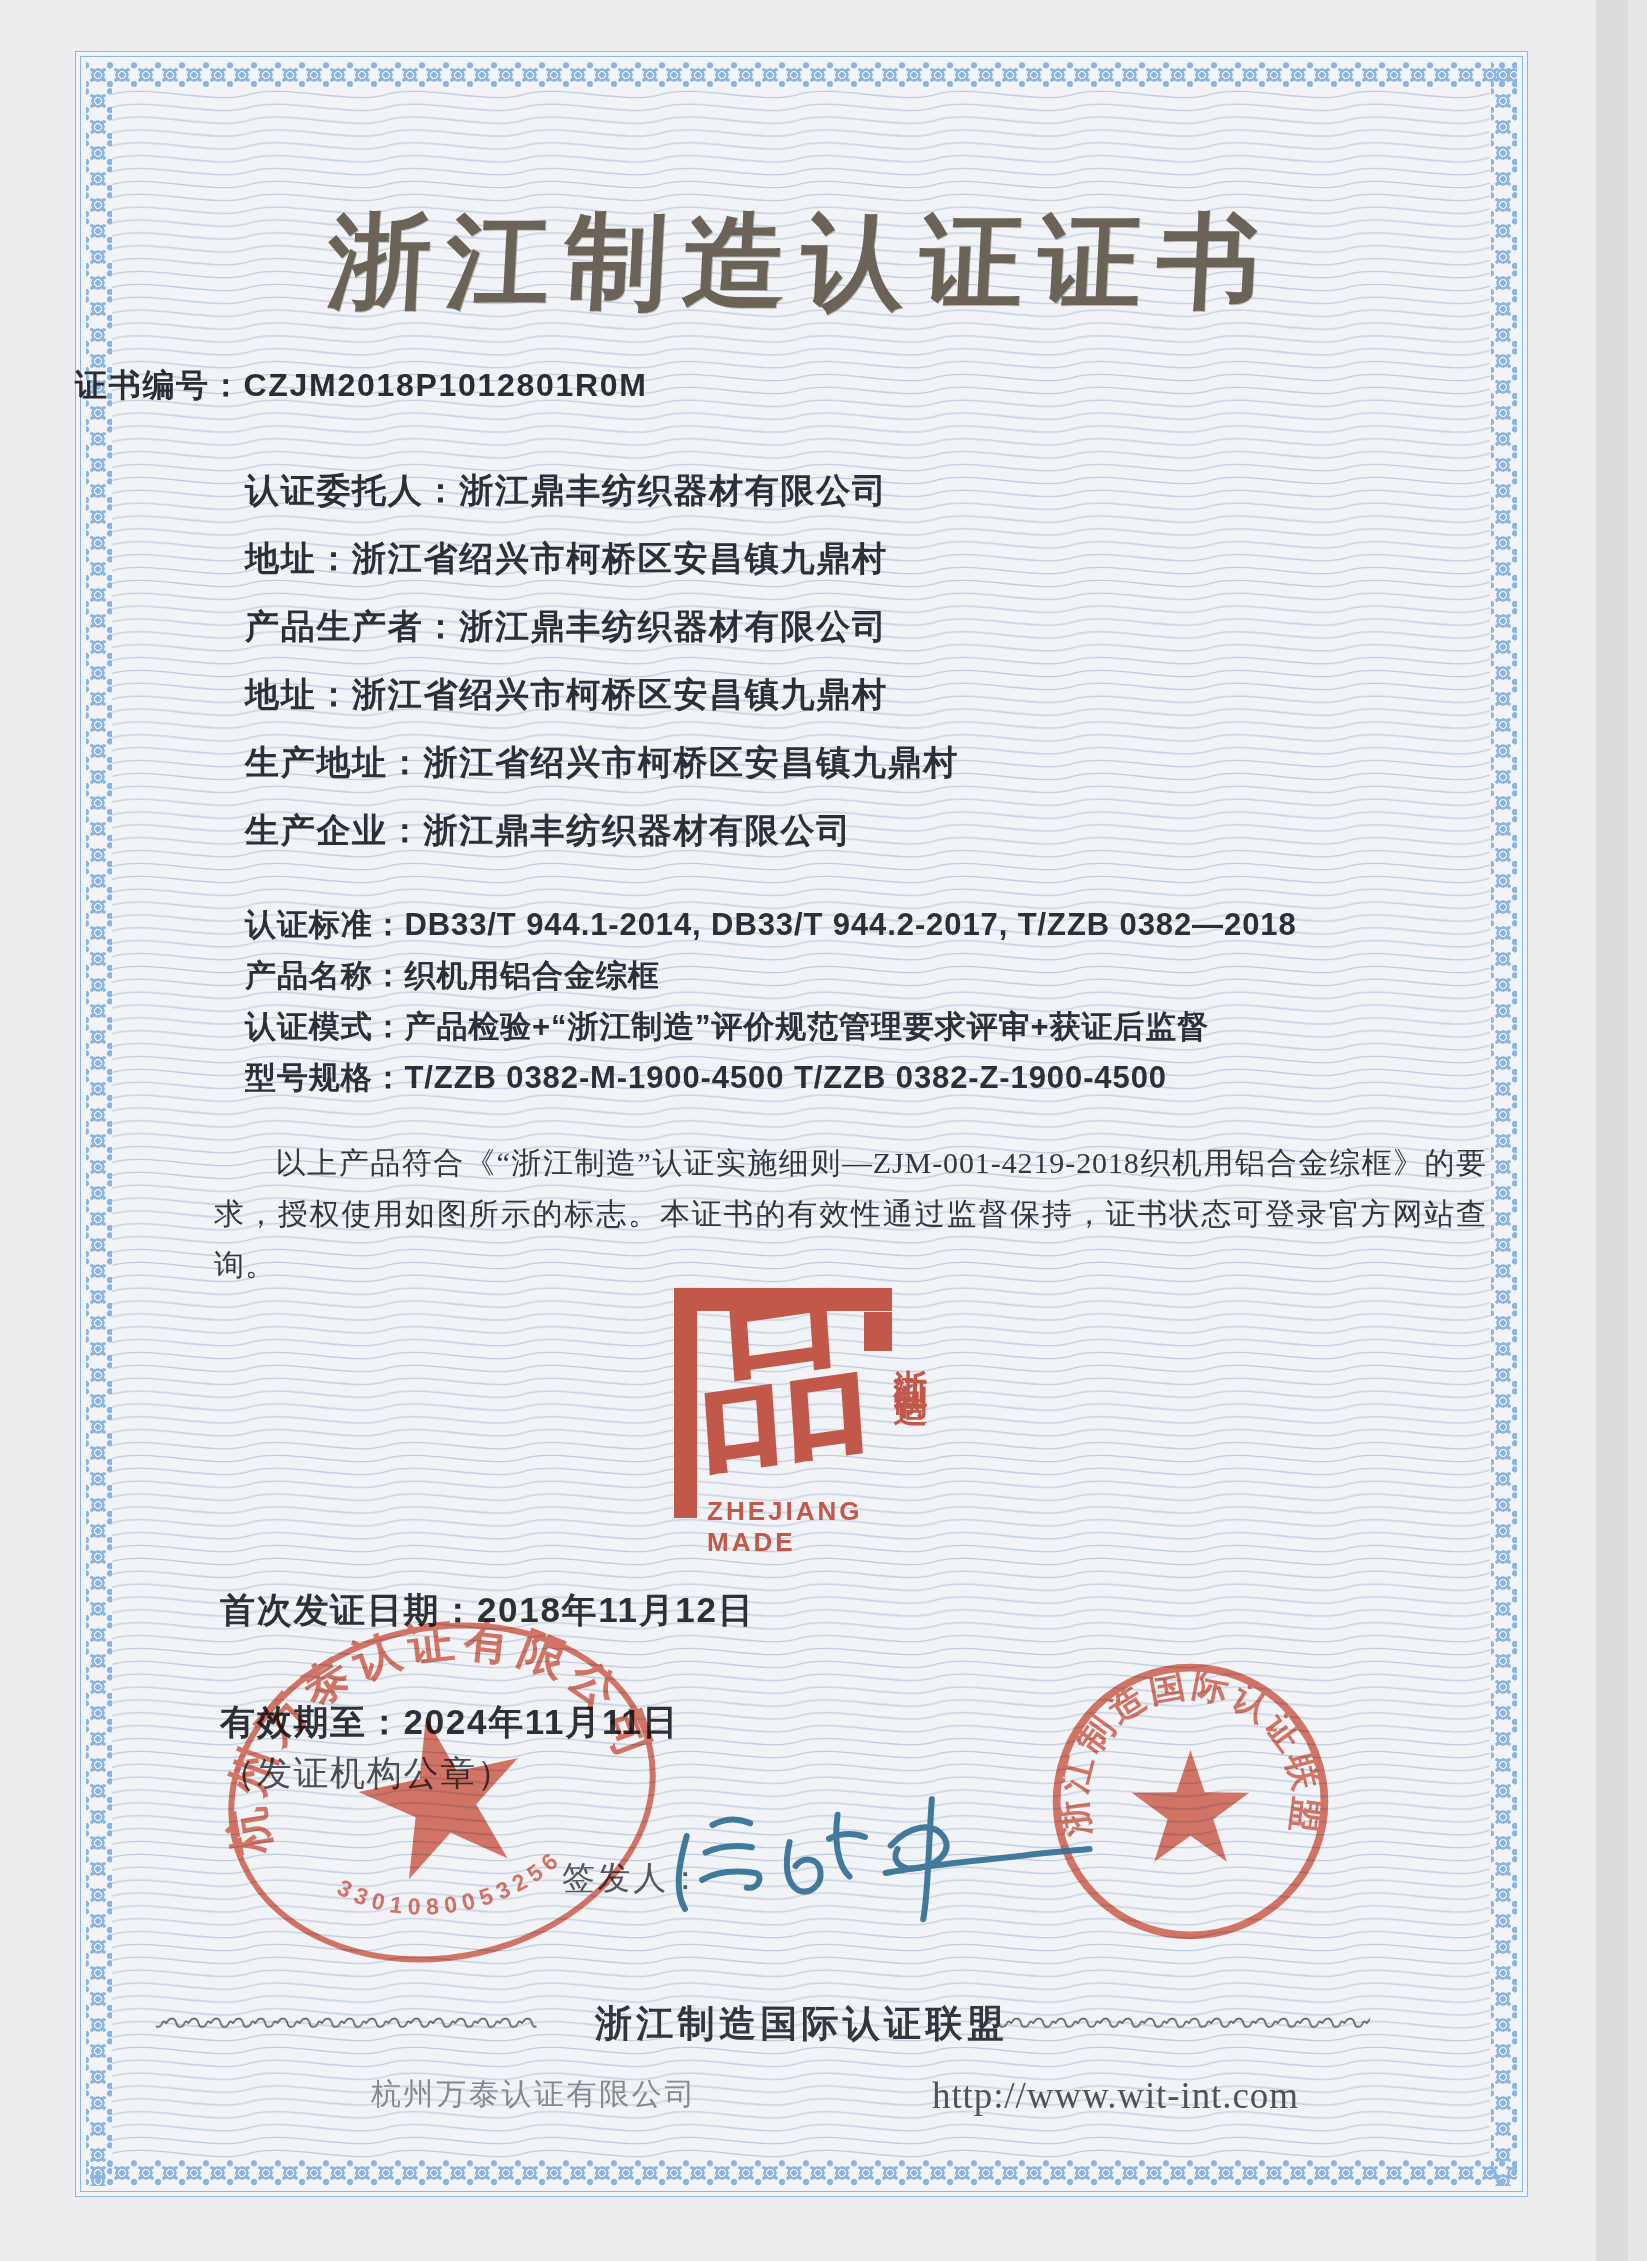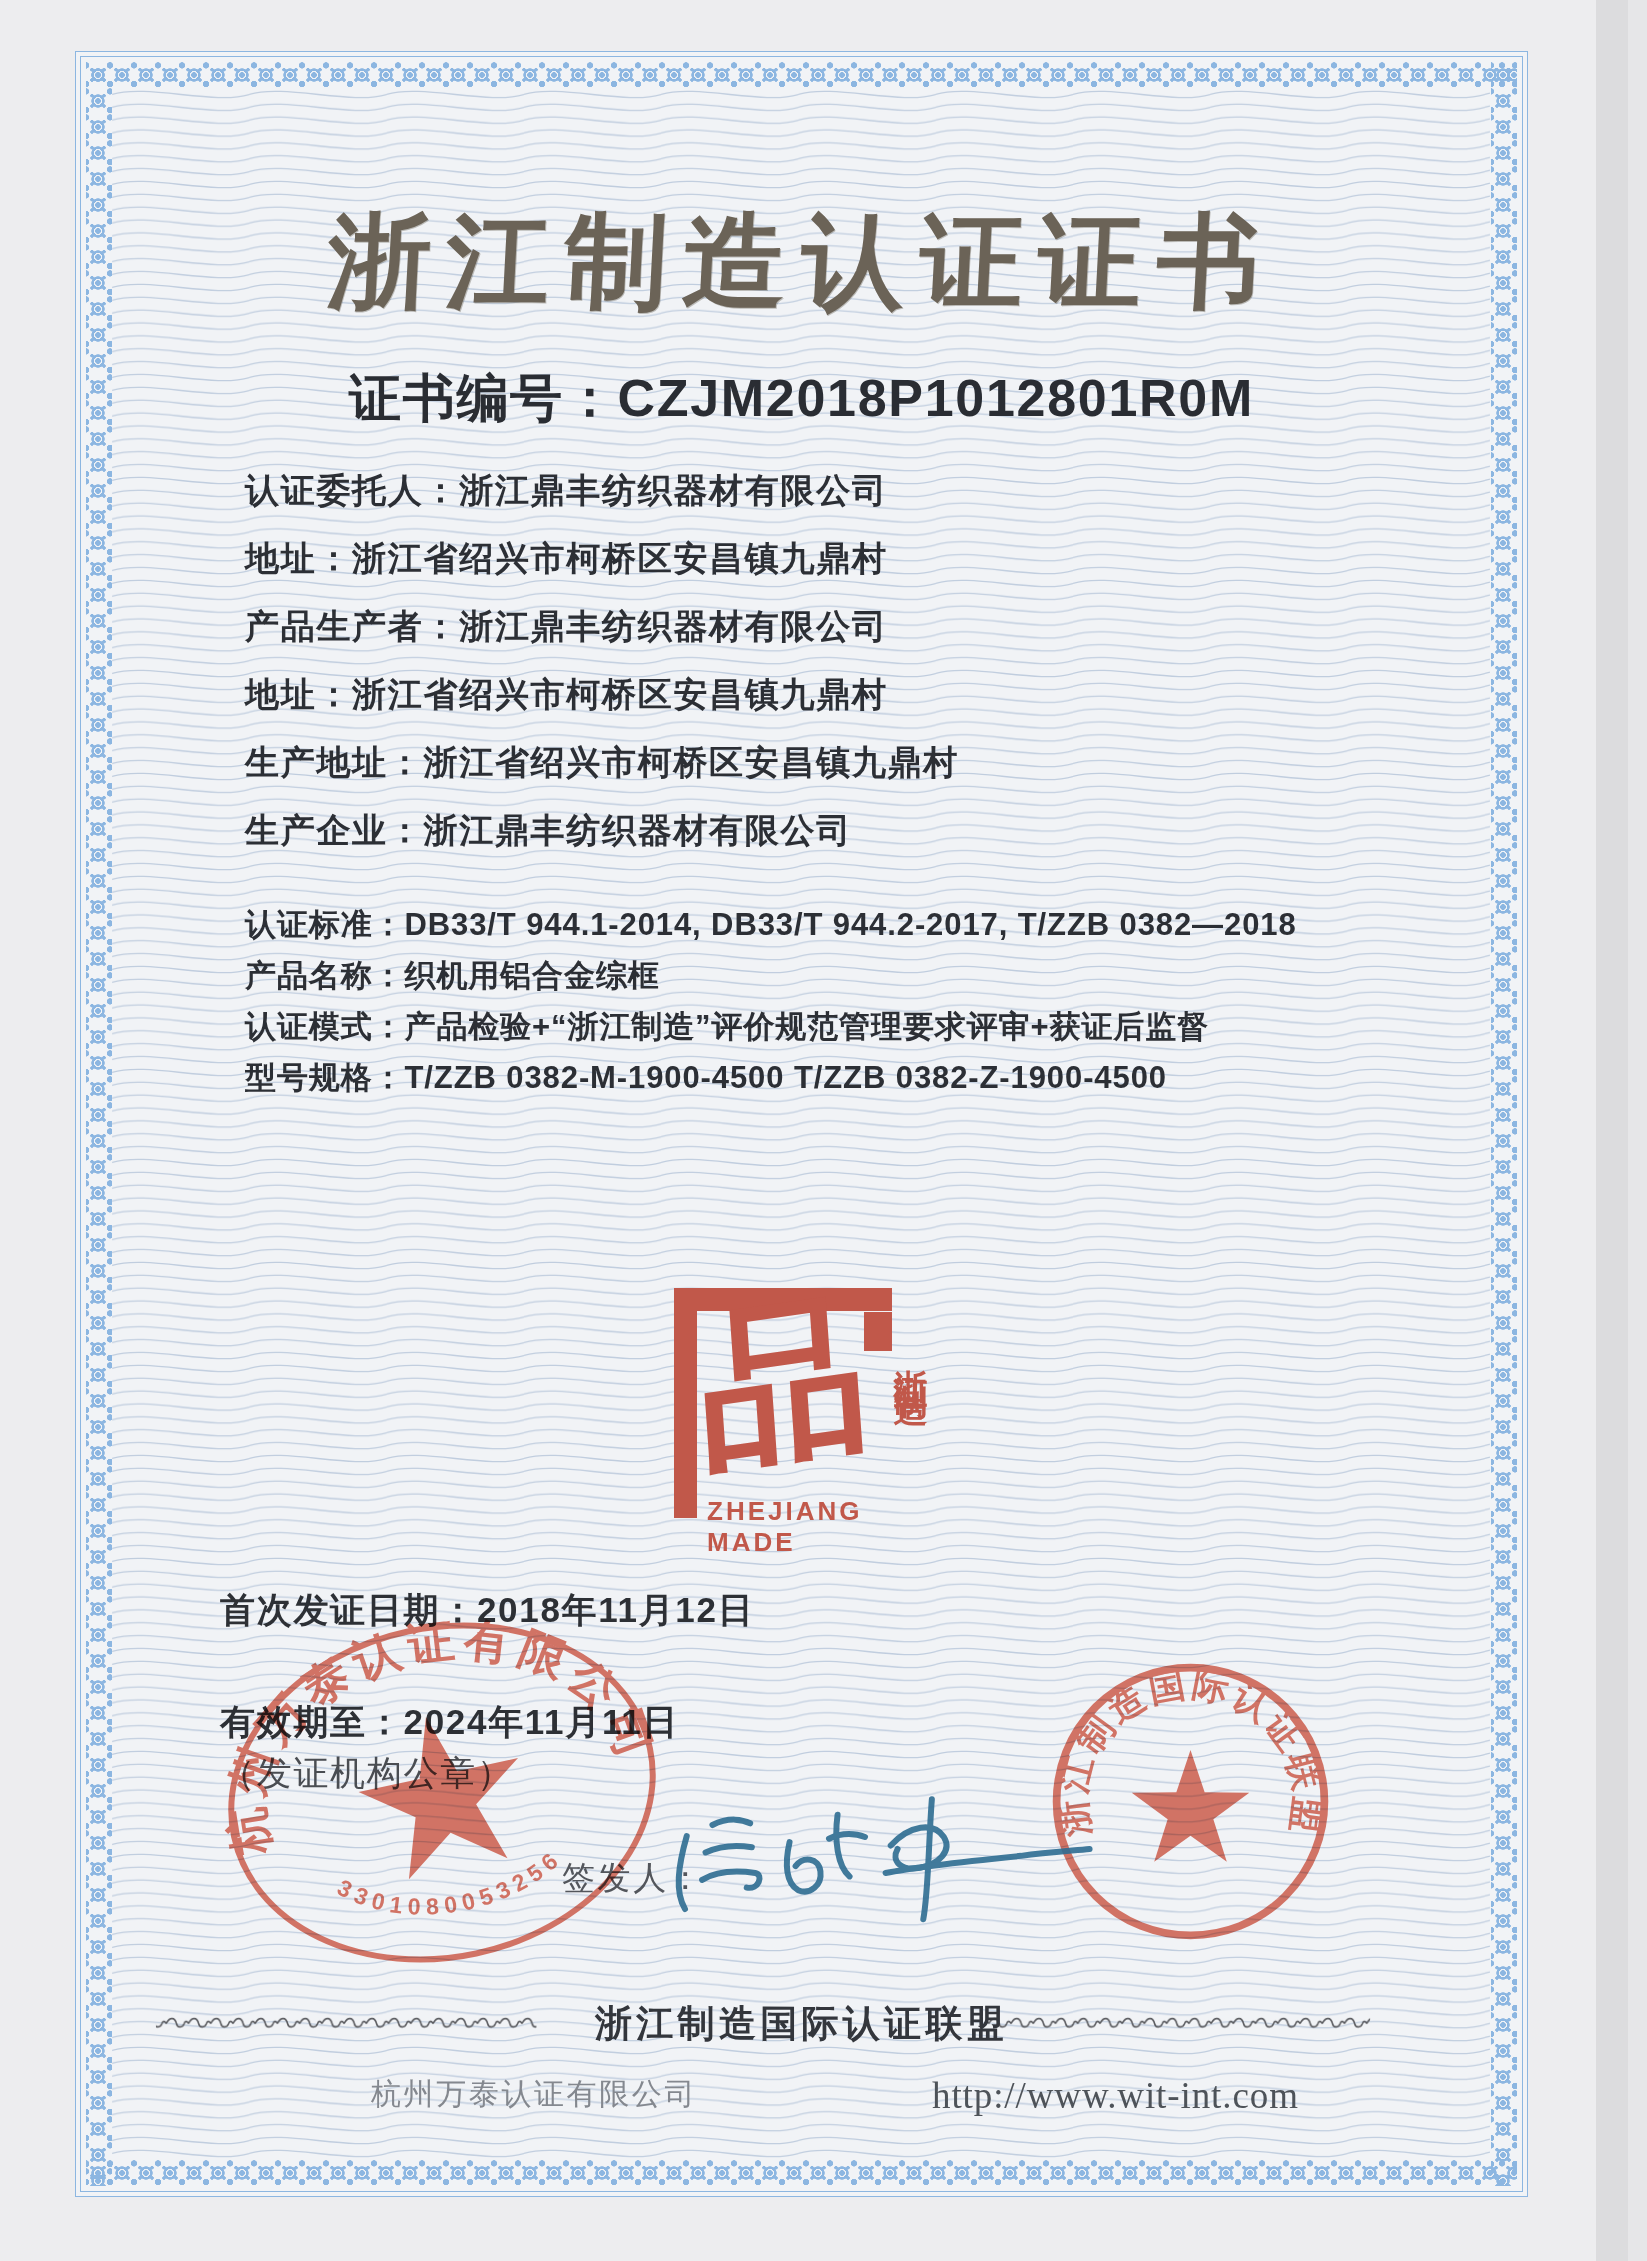--- a/index.html
+++ b/index.html
@@ -57,8 +57,8 @@
     text-shadow:0.9px 0.9px 0 rgba(90,82,70,.35);
   }
   .certnum{
-    left:75px;top:364px;width:1453px;text-align:center;
-    font-size:52px;font-weight:600;color:#2a2d33;letter-spacing:1.7px;
+    left:75px;top:364px;width:1453px;text-align:left;
+    font-size:32px;font-weight:600;color:#2a2d33;letter-spacing:1.7px;
   }
   .fields{left:245px;top:456px;font-size:34px;font-weight:600;color:#2c2f35;}
   .fields .row{height:68px;line-height:68px;letter-spacing:1.7px;}

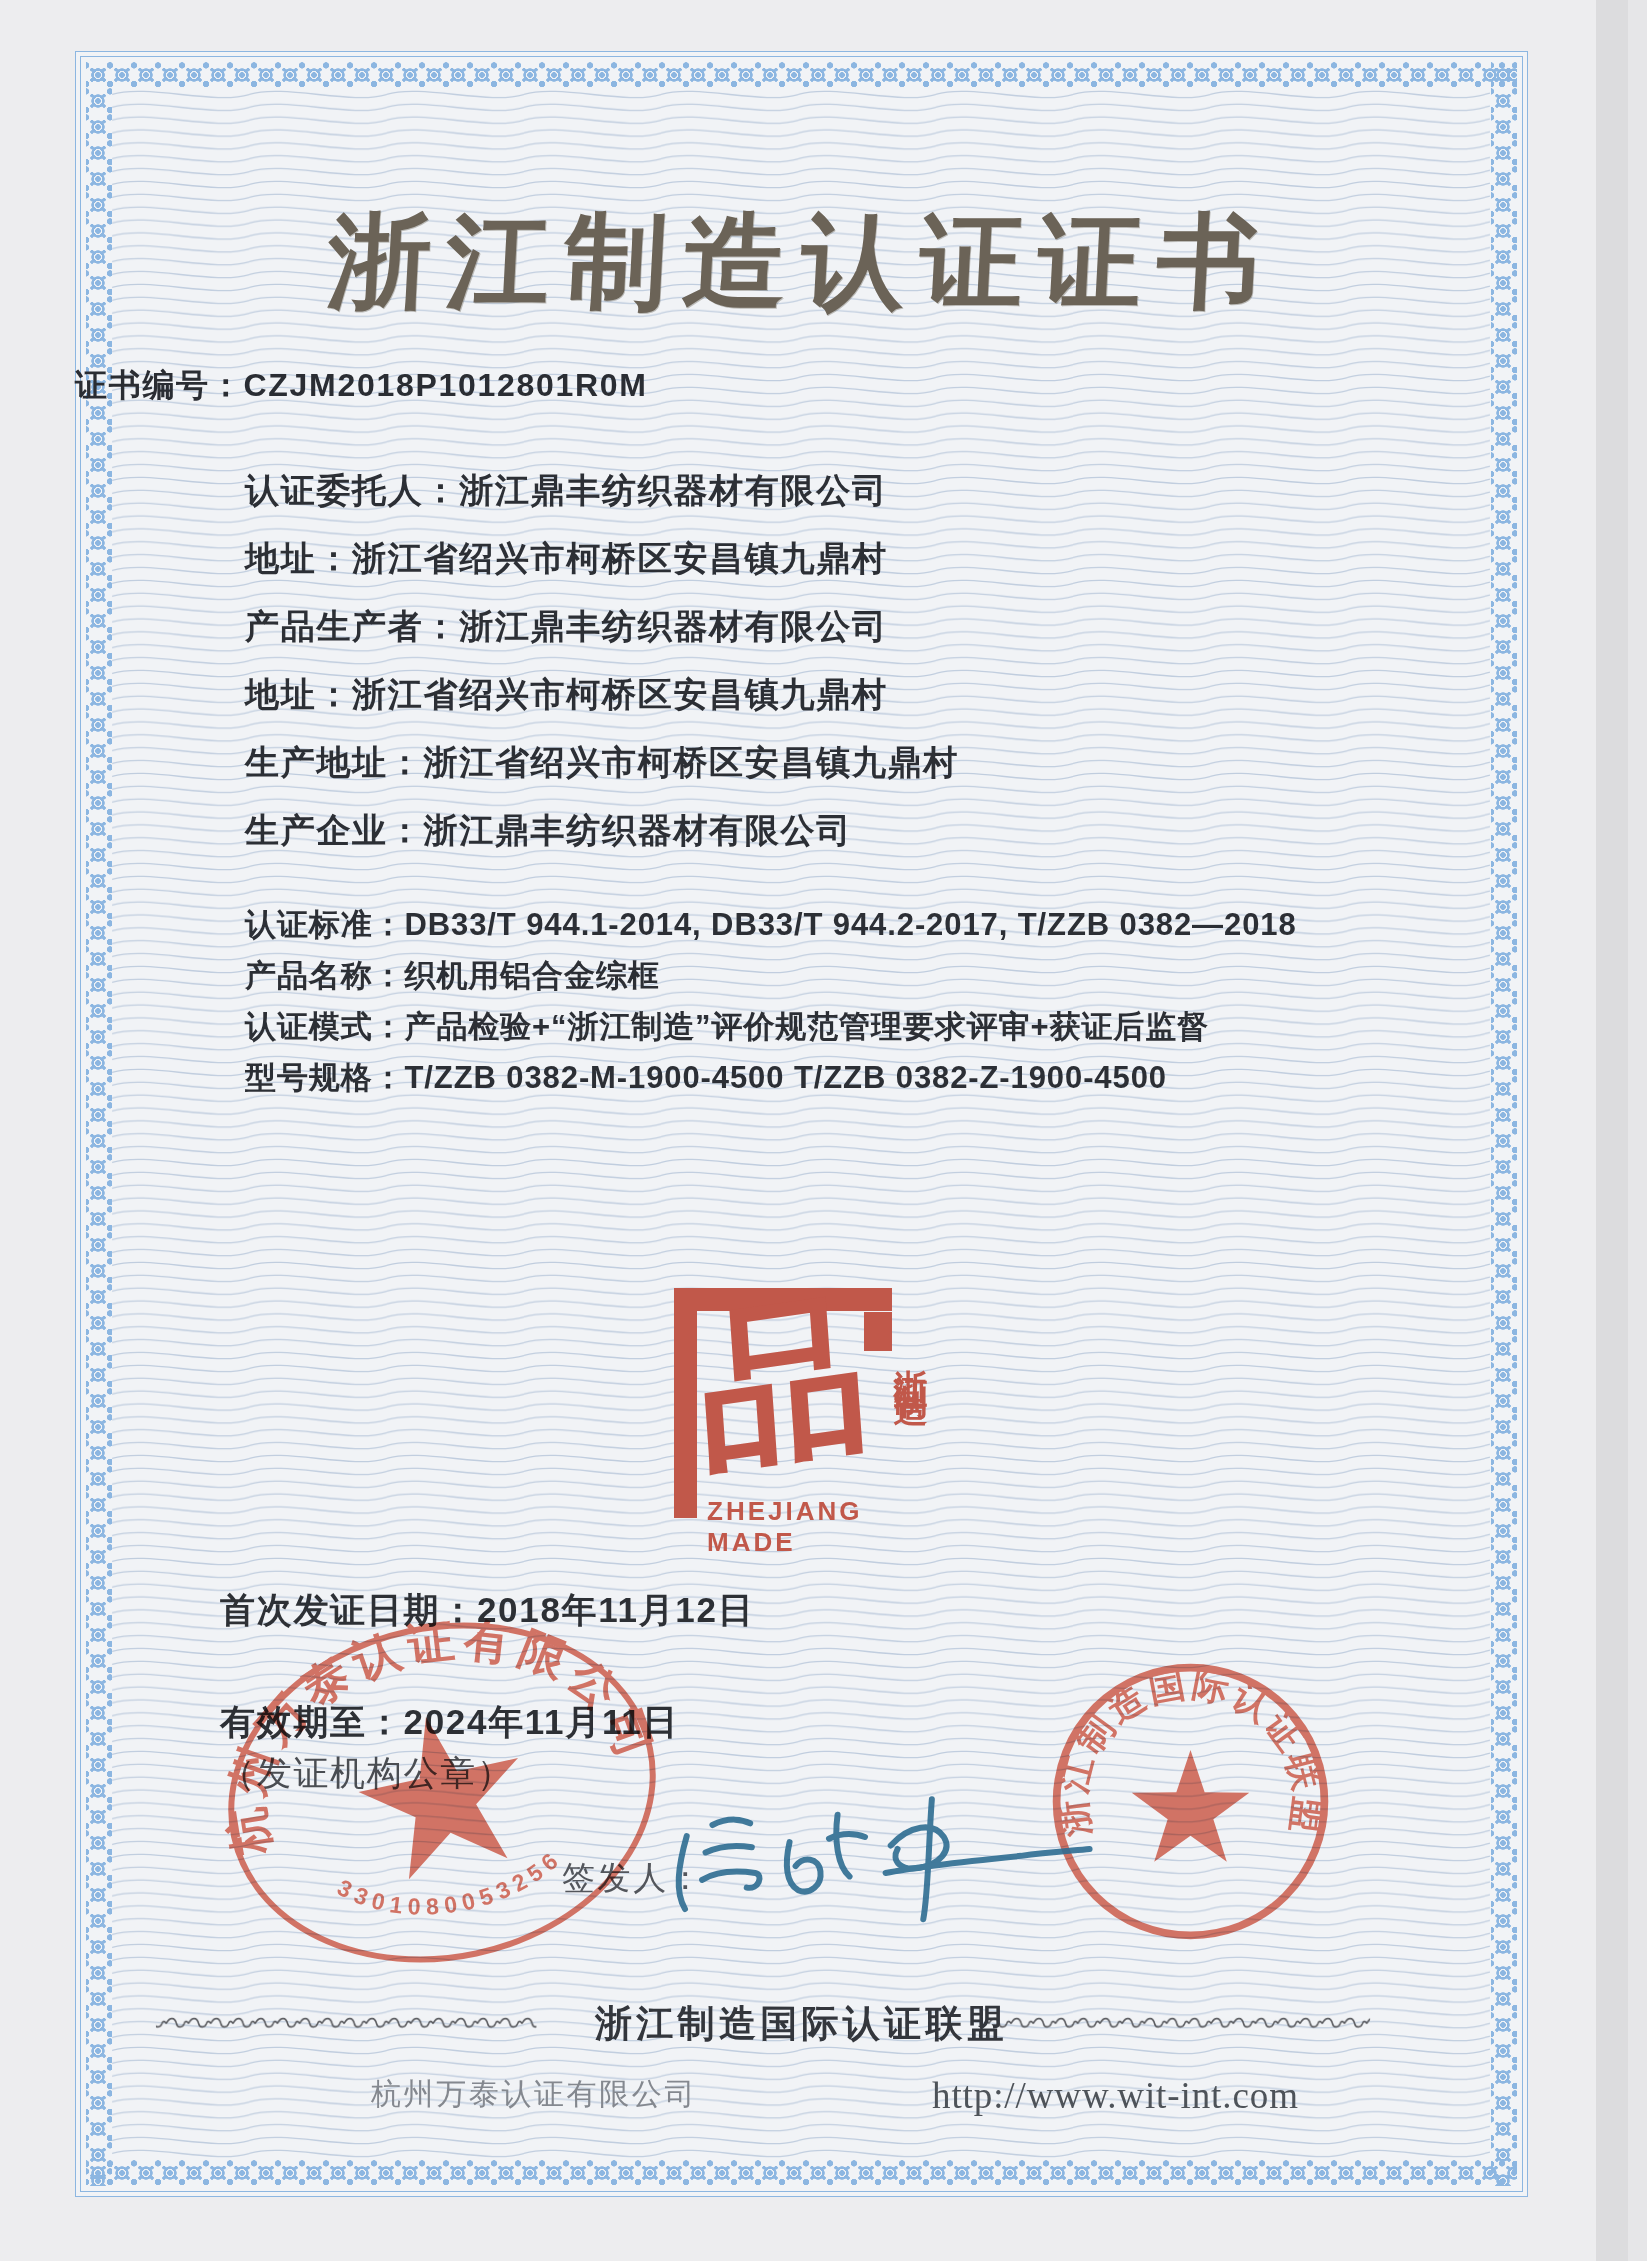--- a/index.html
+++ b/index.html
@@ -149,6 +149,7 @@
     <div class="row"><span>型号规格：</span><span>T/ZZB 0382-M-1900-4500 T/ZZB 0382-Z-1900-4500</span></div>
   </div>
 
+  <div class="abs statement">以上产品符合《“浙江制造”认证实施细则—ZJM-001-4219-2018织机用铝合金综框》的要求，授权使用如图所示的标志。本证书的有效性通过监督保持，证书状态可登录官方网站查询。</div>
 
   <div class="abs logo">
     <div class="bar" style="left:0;top:3.4px;width:23px;height:230px;"></div>

